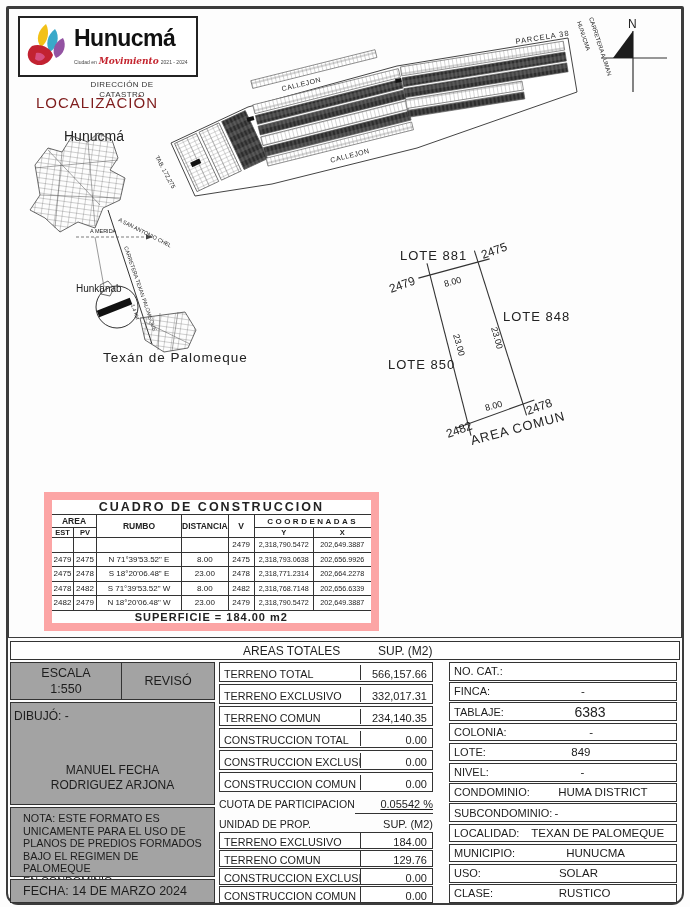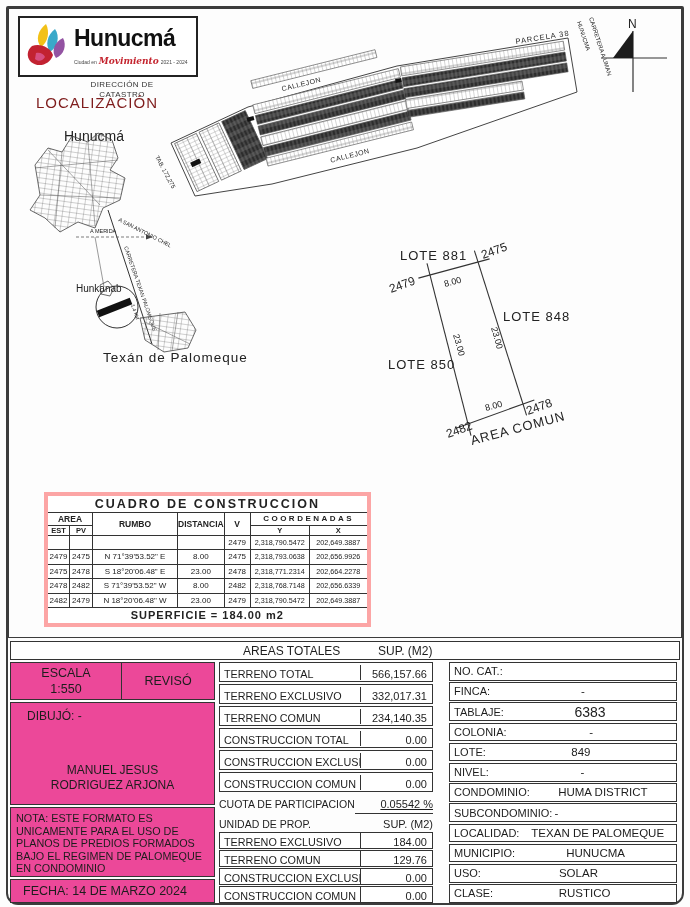--- a/index.html
+++ b/index.html
@@ -27,7 +27,7 @@
   .cuadro{left:44px;top:492px;border-collapse:collapse;background:#fff;}
   .cuadro td,.cuadro th{border:1px solid #333;padding:0;text-align:center;color:#222;
                         font-family:"Liberation Sans",sans-serif;}
-  .cuadro{border:4px solid #fca5a5;padding-left:8px;}
+  .cuadro{border:8px solid #fca5a5;padding-left:8px;}
   .cuadro .title{font-size:12.5px;font-weight:bold;letter-spacing:2px;height:18px;}
   .cuadro .h1{font-size:8.5px;font-weight:bold;height:13px;}
   .cuadro .h2{font-size:7.5px;font-weight:bold;height:10px;}

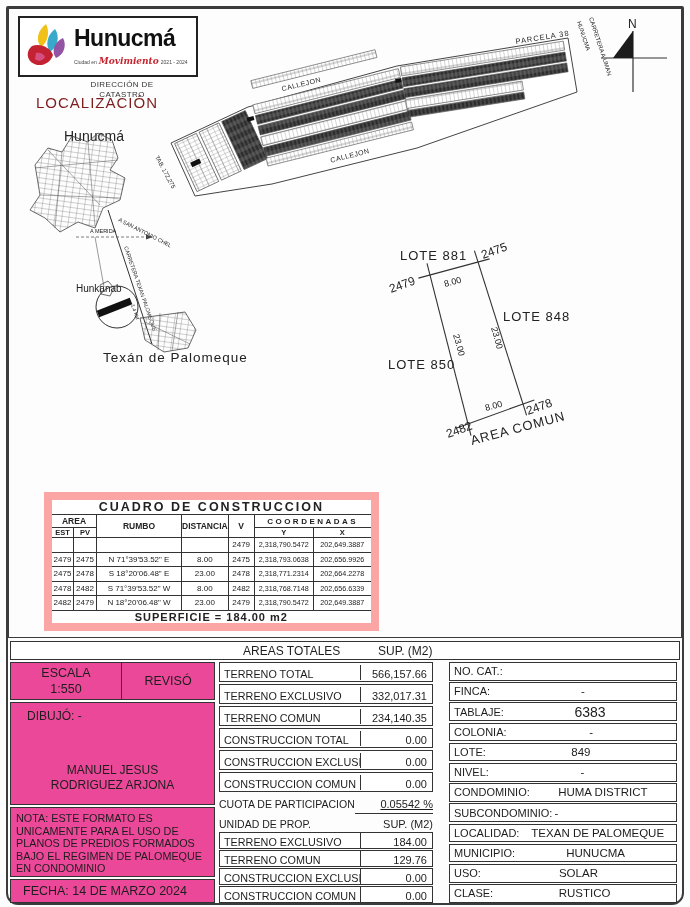--- a/index.html
+++ b/index.html
@@ -41,7 +41,7 @@
   .areas-band{left:10px;top:641px;width:668px;height:17px;border:1.5px solid #333;background:#fff;}
   .areas-band .t1{position:absolute;left:232px;top:2px;font-size:12px;}
   .areas-band .t2{position:absolute;left:367px;top:2px;font-size:12px;}
-  .lbox{border:1.5px solid #333;background:#ec4899;box-sizing:border-box;}
+  .lbox{border:1.5px solid #333;background:#a3a3a3;box-sizing:border-box;}
   .escala-box{left:10px;top:662px;width:205px;height:38px;display:flex;}
   .escala-cell{width:110px;border-right:1.5px solid #333;display:flex;flex-direction:column;
                align-items:center;justify-content:center;font-size:12.5px;line-height:1.3;}

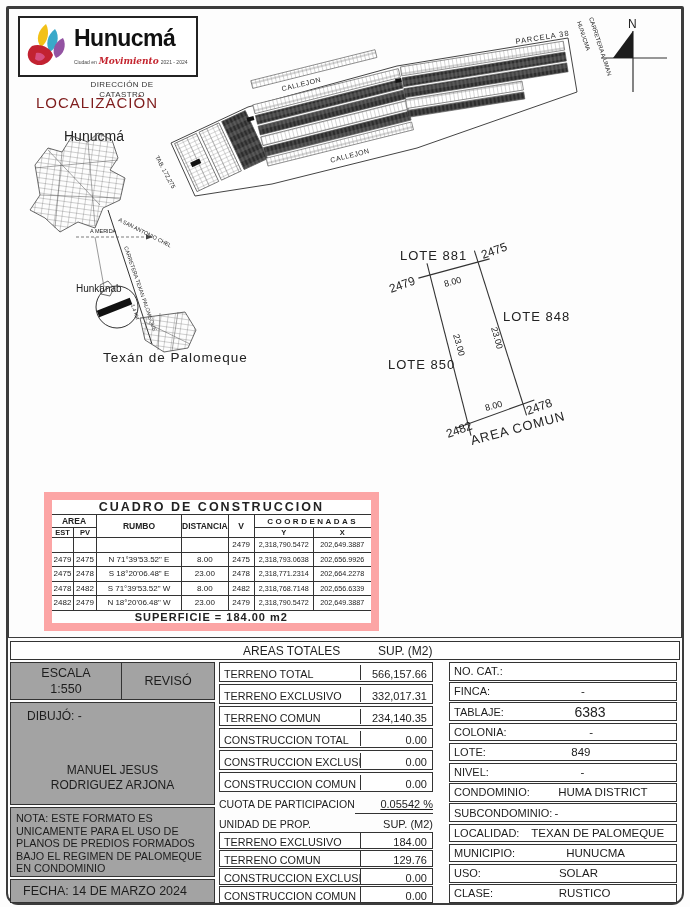--- a/index.html
+++ b/index.html
@@ -47,7 +47,7 @@
                align-items:center;justify-content:center;font-size:12.5px;line-height:1.3;}
   .reviso-cell{flex:1;display:flex;align-items:center;justify-content:center;font-size:12.5px;}
   .dibujo-box{left:10px;top:702px;width:205px;height:103px;}
-  .dibujo-lbl{position:absolute;left:16px;top:6px;font-size:12px;}
+  .dibujo-lbl{position:absolute;left:3px;top:6px;font-size:12px;}
   .drafter{position:absolute;left:0;top:60px;width:100%;text-align:center;font-size:12px;line-height:1.25;}
   .nota-box{left:10px;top:807px;width:205px;height:70px;padding:4px 5px;font-size:10.8px;line-height:12.6px;}
   .fecha-box{left:10px;top:879px;width:205px;height:24px;display:flex;align-items:center;

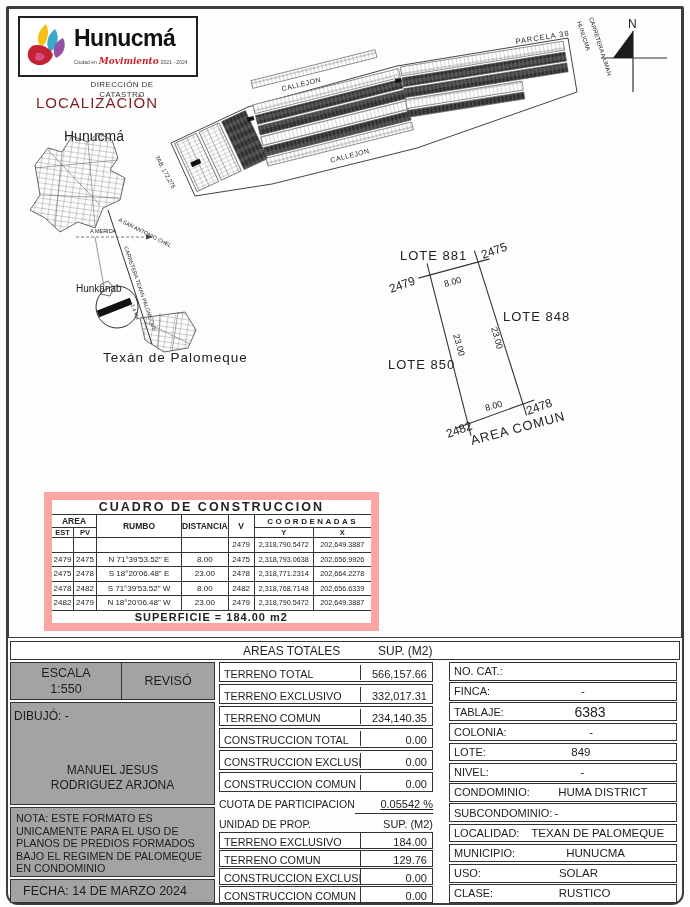--- a/index.html
+++ b/index.html
@@ -287,7 +287,7 @@
   <div class="abs lbox dibujo-box">
     <div class="dibujo-lbl">DIBUJÓ:  -</div>
     <div class="drafter">
-      <div>MANUEL JESUS</div>
+      <div>MANUEL FECHA</div>
       <div>RODRIGUEZ ARJONA</div>
     </div>
   </div>

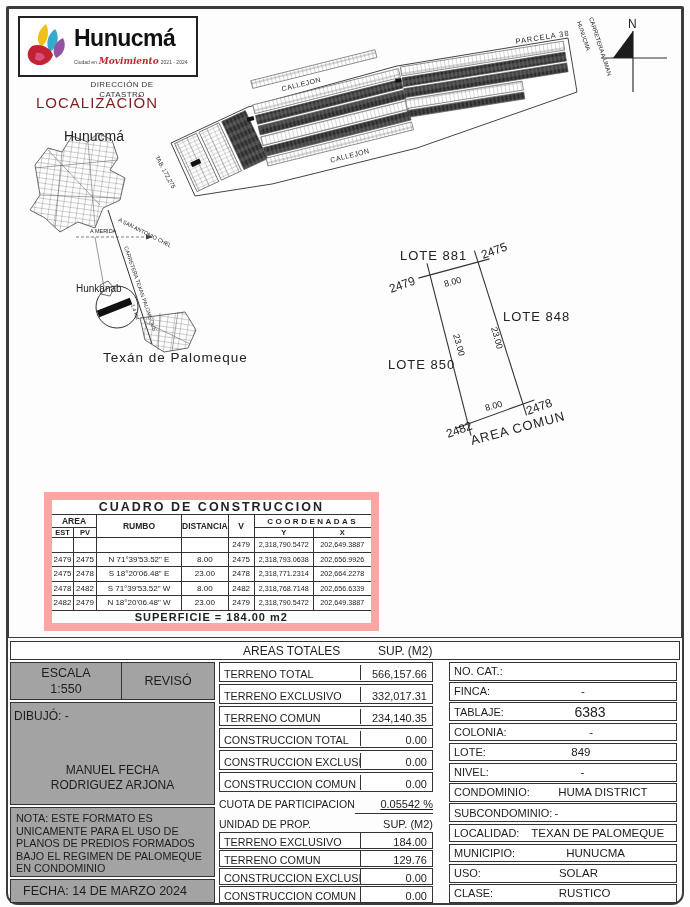--- a/index.html
+++ b/index.html
@@ -49,7 +49,7 @@
   .dibujo-box{left:10px;top:702px;width:205px;height:103px;}
   .dibujo-lbl{position:absolute;left:3px;top:6px;font-size:12px;}
   .drafter{position:absolute;left:0;top:60px;width:100%;text-align:center;font-size:12px;line-height:1.25;}
-  .nota-box{left:10px;top:807px;width:205px;height:70px;padding:4px 5px;font-size:10.8px;line-height:12.6px;}
+  .nota-box{left:10px;top:807px;width:205px;height:70px;padding:4px 12px;font-size:10.8px;line-height:12.6px;}
   .fecha-box{left:10px;top:879px;width:205px;height:24px;display:flex;align-items:center;
              padding-left:12px;font-size:12.5px;}
   .mrow{position:absolute;left:219px;width:214px;border:1.5px solid #333;background:#fff;

